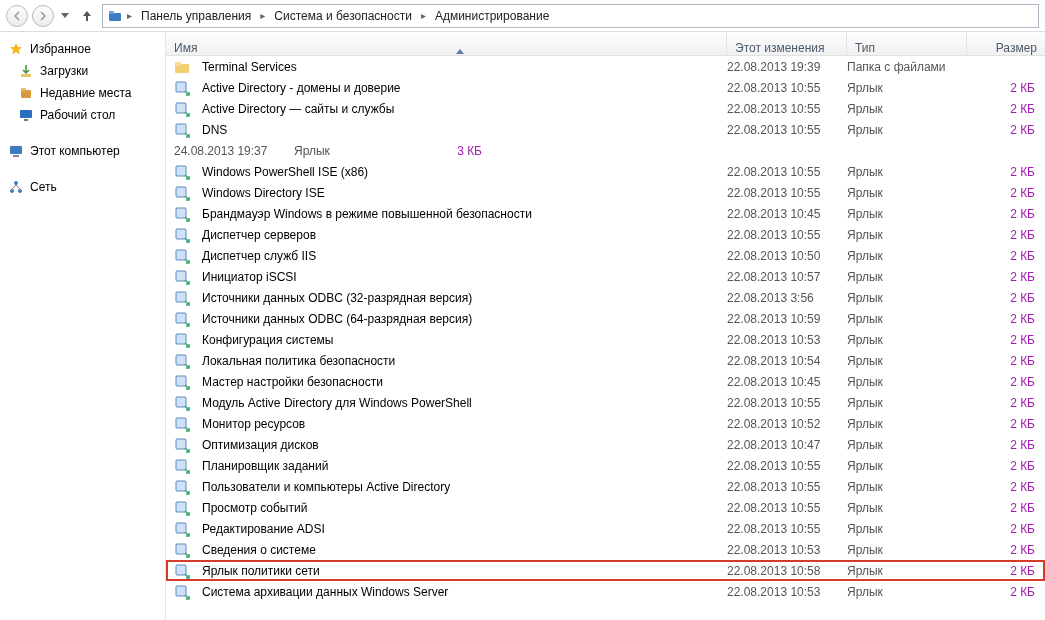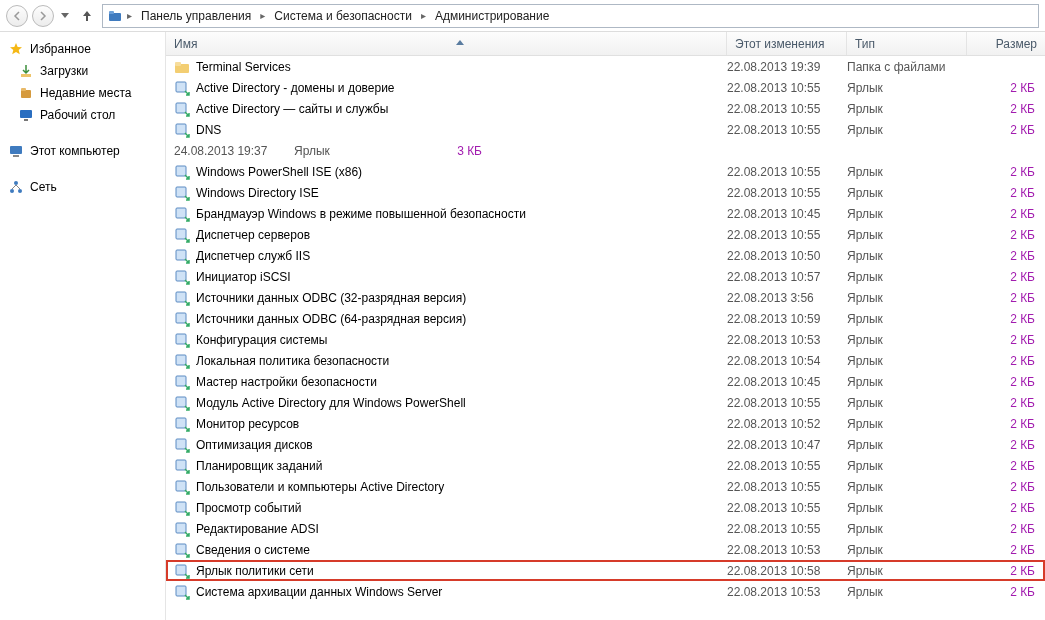--- a/index.html
+++ b/index.html
@@ -107,7 +107,7 @@
     border-right: 1px solid #e4e4e4;
     height: 100%;
     display: flex;
-    align-items: center;
+    align-items: flex-end;
     gap: 4px;
   }
   .col-name { flex: 1; min-width: 0; }

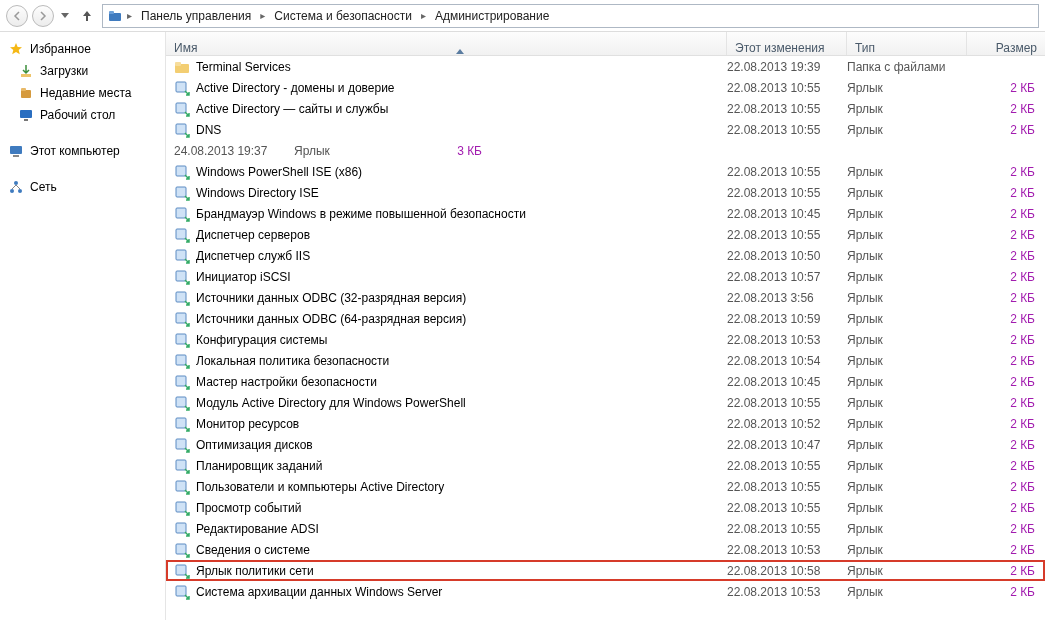--- a/index.html
+++ b/index.html
@@ -122,7 +122,7 @@
     padding-left: 8px;
   }
   .row.highlight { outline: 2px solid #d63b2a; outline-offset: -2px; }
-  .cell-name { flex: 1; display: flex; align-items: center; gap: 6px; min-width: 0; }
+  .cell-name { flex: 1; display: flex; align-items: center; gap: 12px; min-width: 0; }
   .cell-date { width: 120px; color: #555; }
   .cell-type { width: 120px; color: #555; }
   .cell-size { width: 78px; text-align: right; padding-right: 10px; color: #a21caf; }

